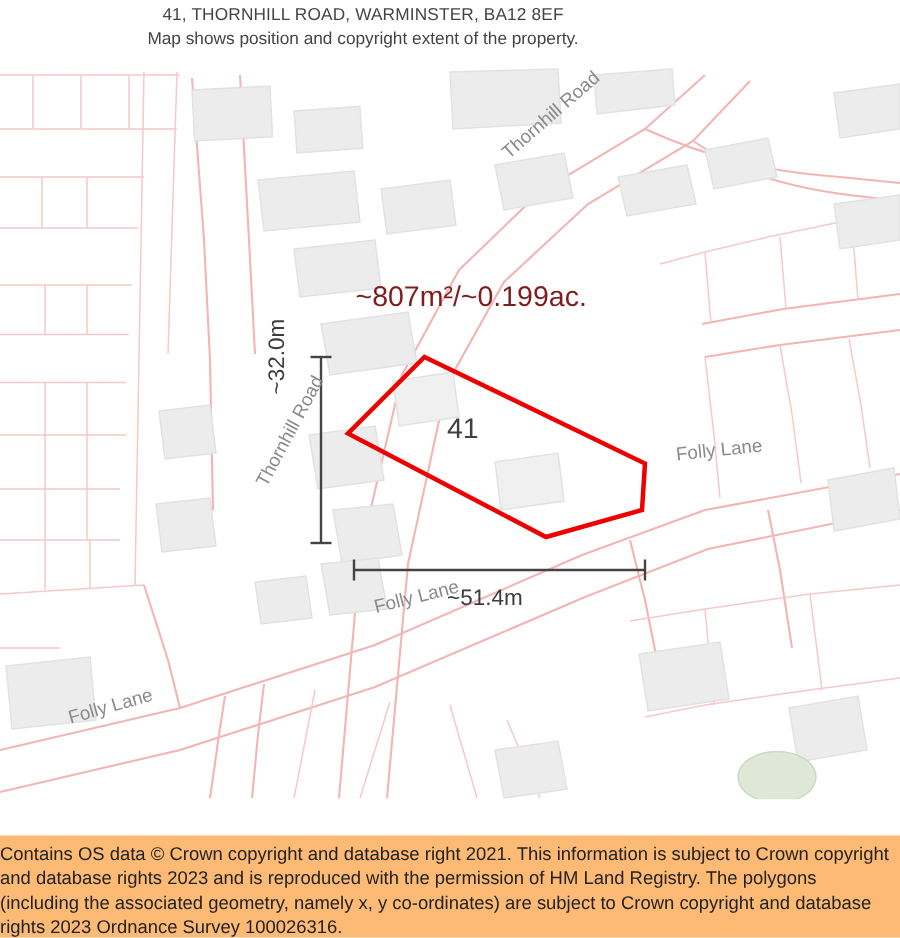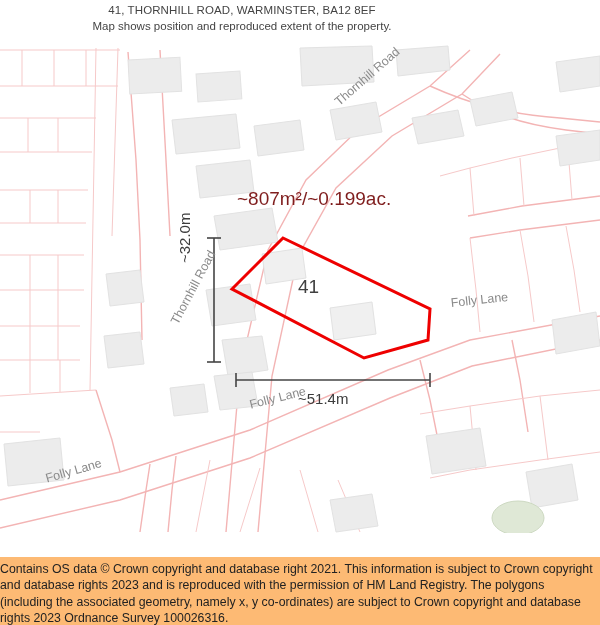--- a/index.html
+++ b/index.html
@@ -149,7 +149,7 @@
 
   <div class="header">
     <span class="title">41, THORNHILL ROAD, WARMINSTER, BA12 8EF</span>
-    <span class="subtitle">Map shows position and reproduced extent of the property.</span>
+    <span class="subtitle">Map shows position and copyright extent of the property.</span>
   </div>
 
   <div class="map-wrap">

